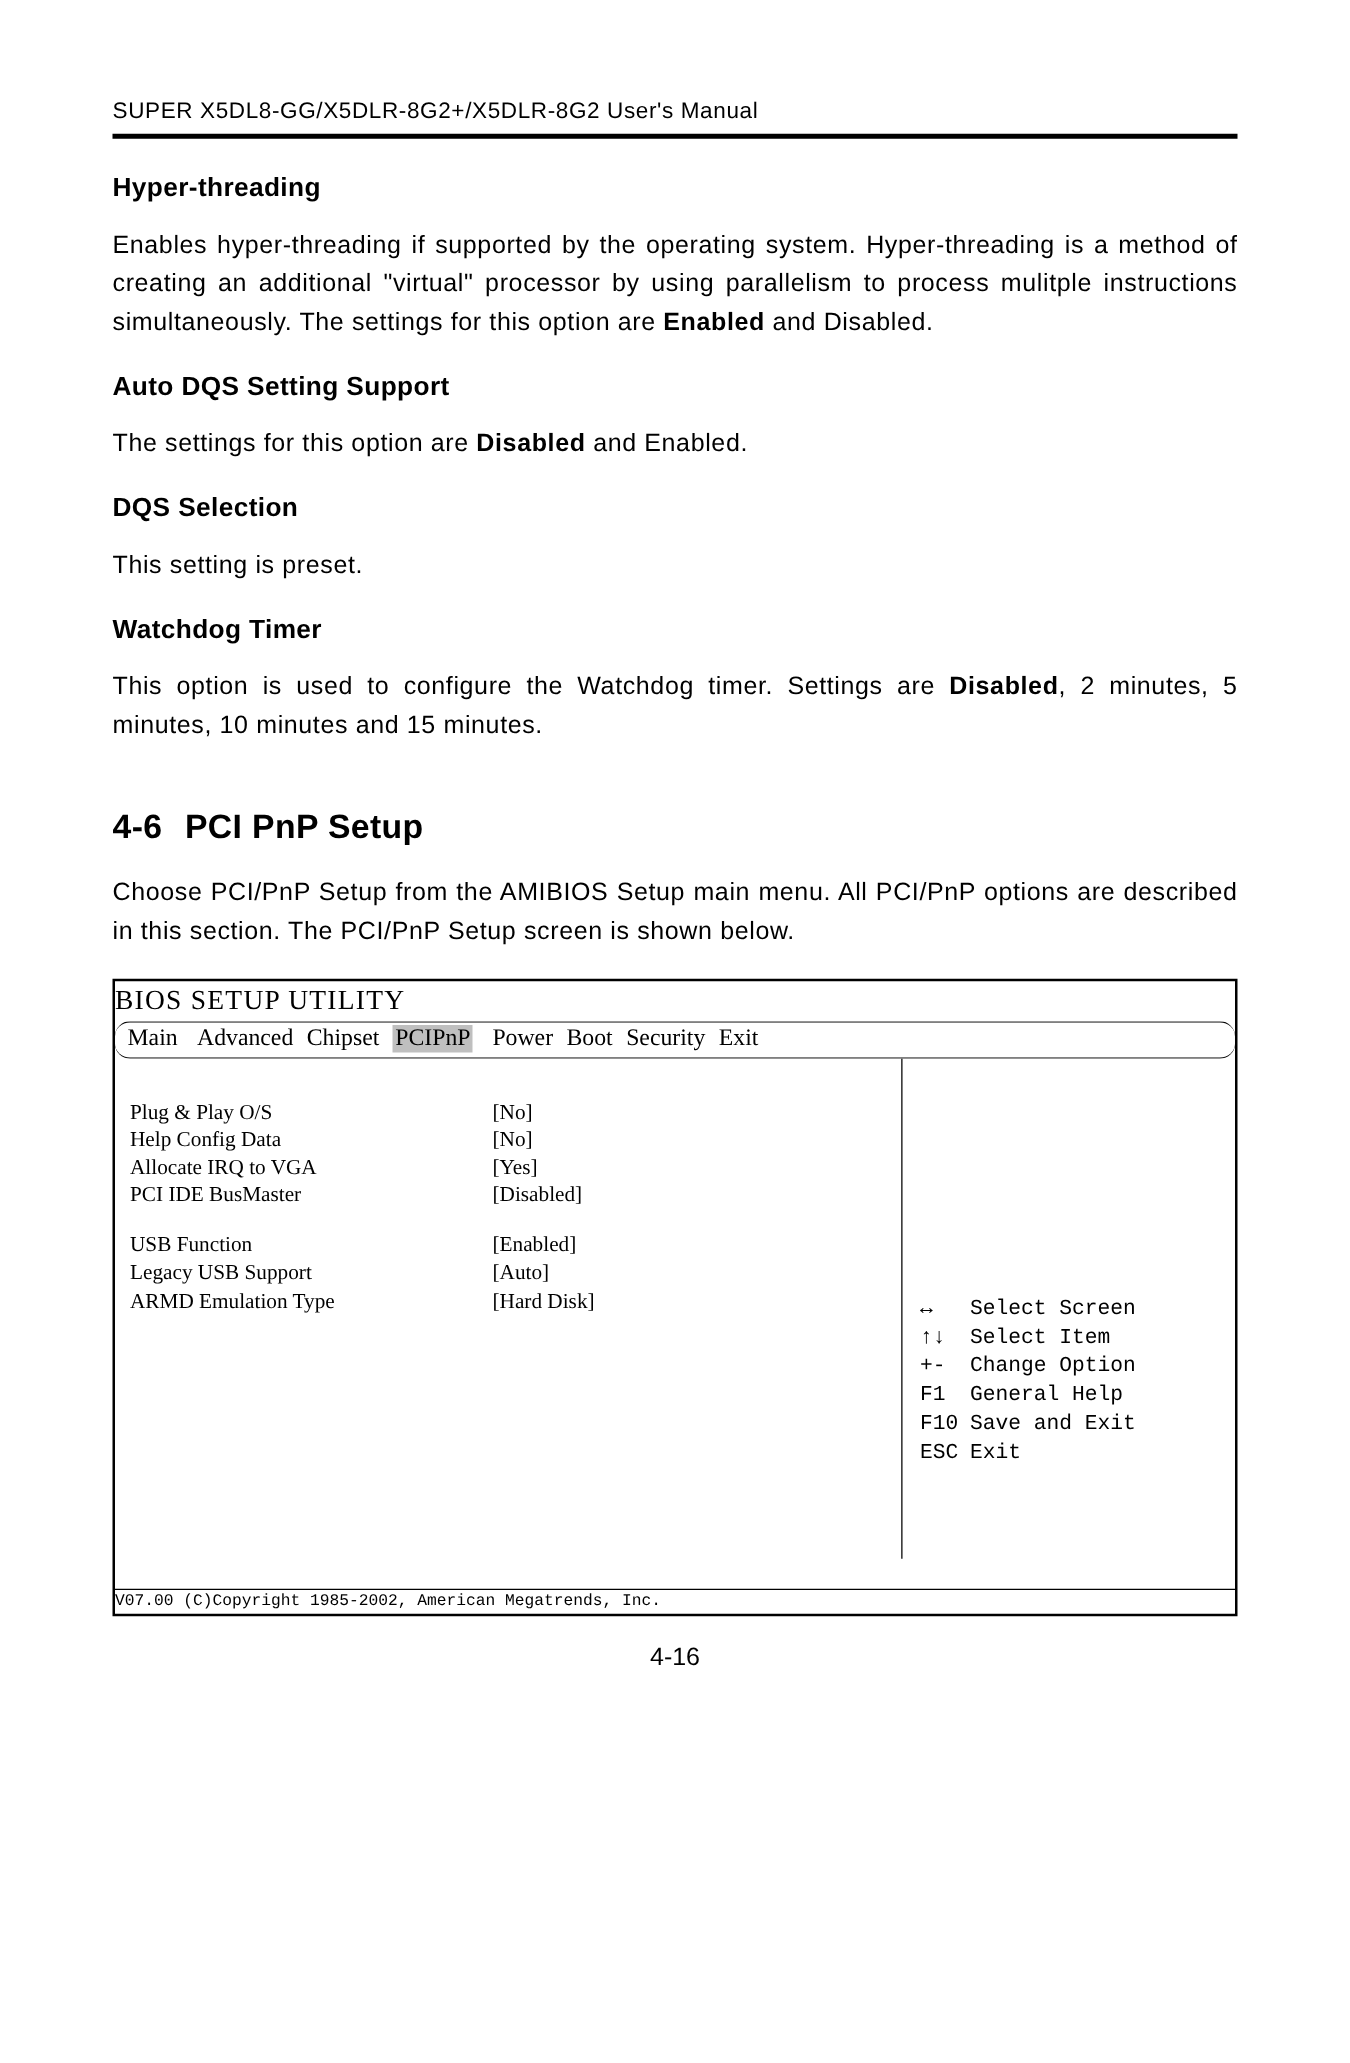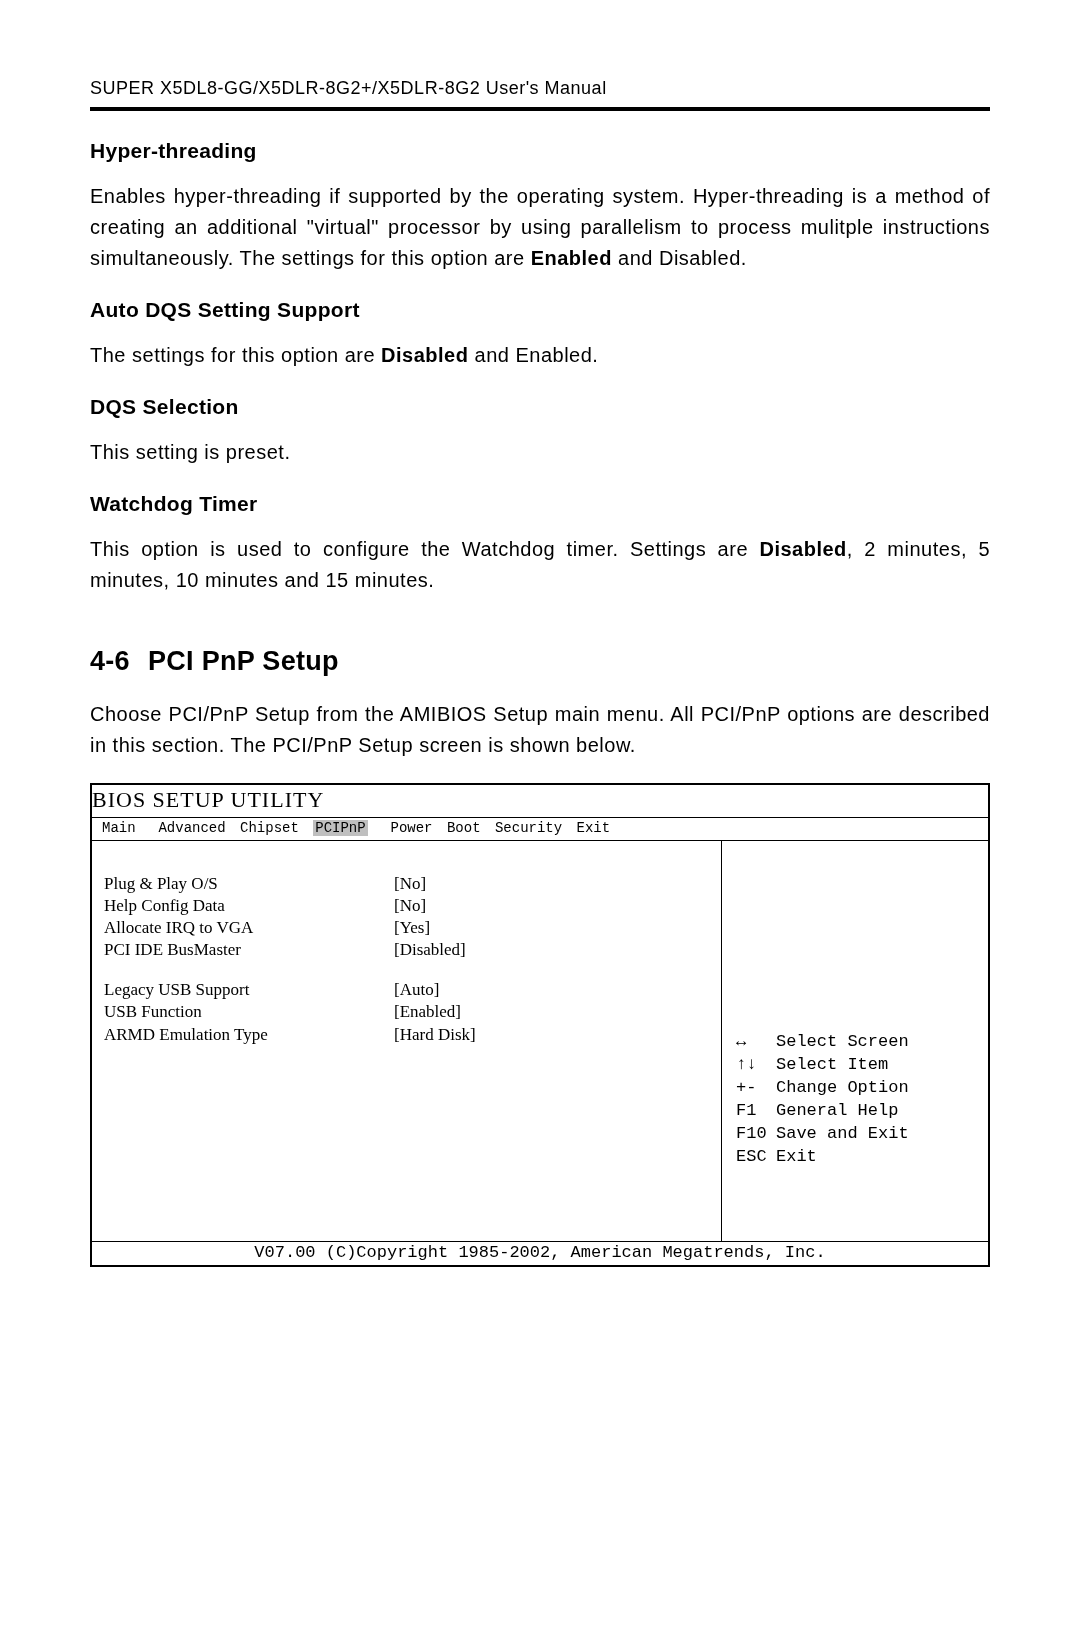--- a/index.html
+++ b/index.html
@@ -59,8 +59,9 @@
     border-top: 1.5px solid #000;
     border-bottom: 1.5px solid #000;
     padding: 2px 10px 4px 10px;
-    font-family: Liberation Mono, monospace;
-    font-size: 14px;
+    font-family: Liberation Serif, serif;
+    font-size: 19px;
+    border-radius: 12px;
   }
   .bios-menubar span { display: inline-block; margin-right: 6px; }
   .bios-menubar .selected {

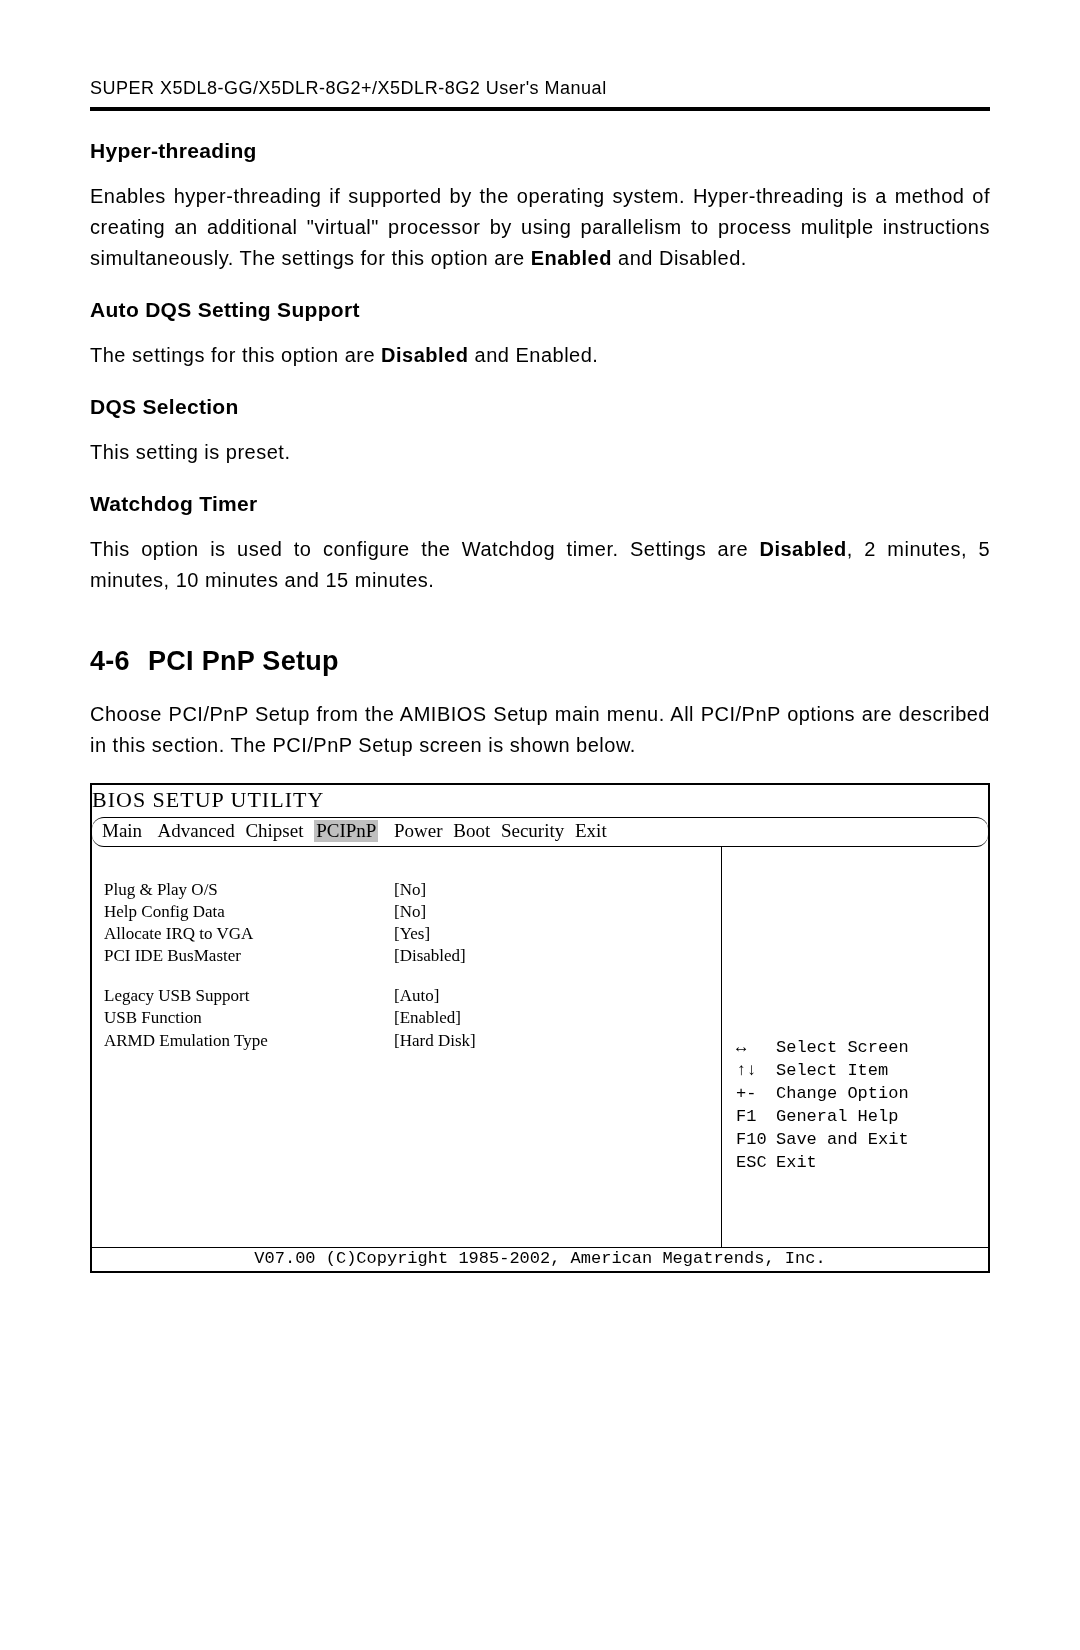--- a/index.html
+++ b/index.html
@@ -176,12 +176,12 @@
         </div>
         <div class="opt-gap"></div>
         <div class="opt-row">
+          <div class="opt-label">USB Function</div>
+          <div>[Enabled]</div>
+        </div>
+        <div class="opt-row">
           <div class="opt-label">Legacy USB Support</div>
           <div>[Auto]</div>
-        </div>
-        <div class="opt-row">
-          <div class="opt-label">USB Function</div>
-          <div>[Enabled]</div>
         </div>
         <div class="opt-row">
           <div class="opt-label">ARMD Emulation Type</div>

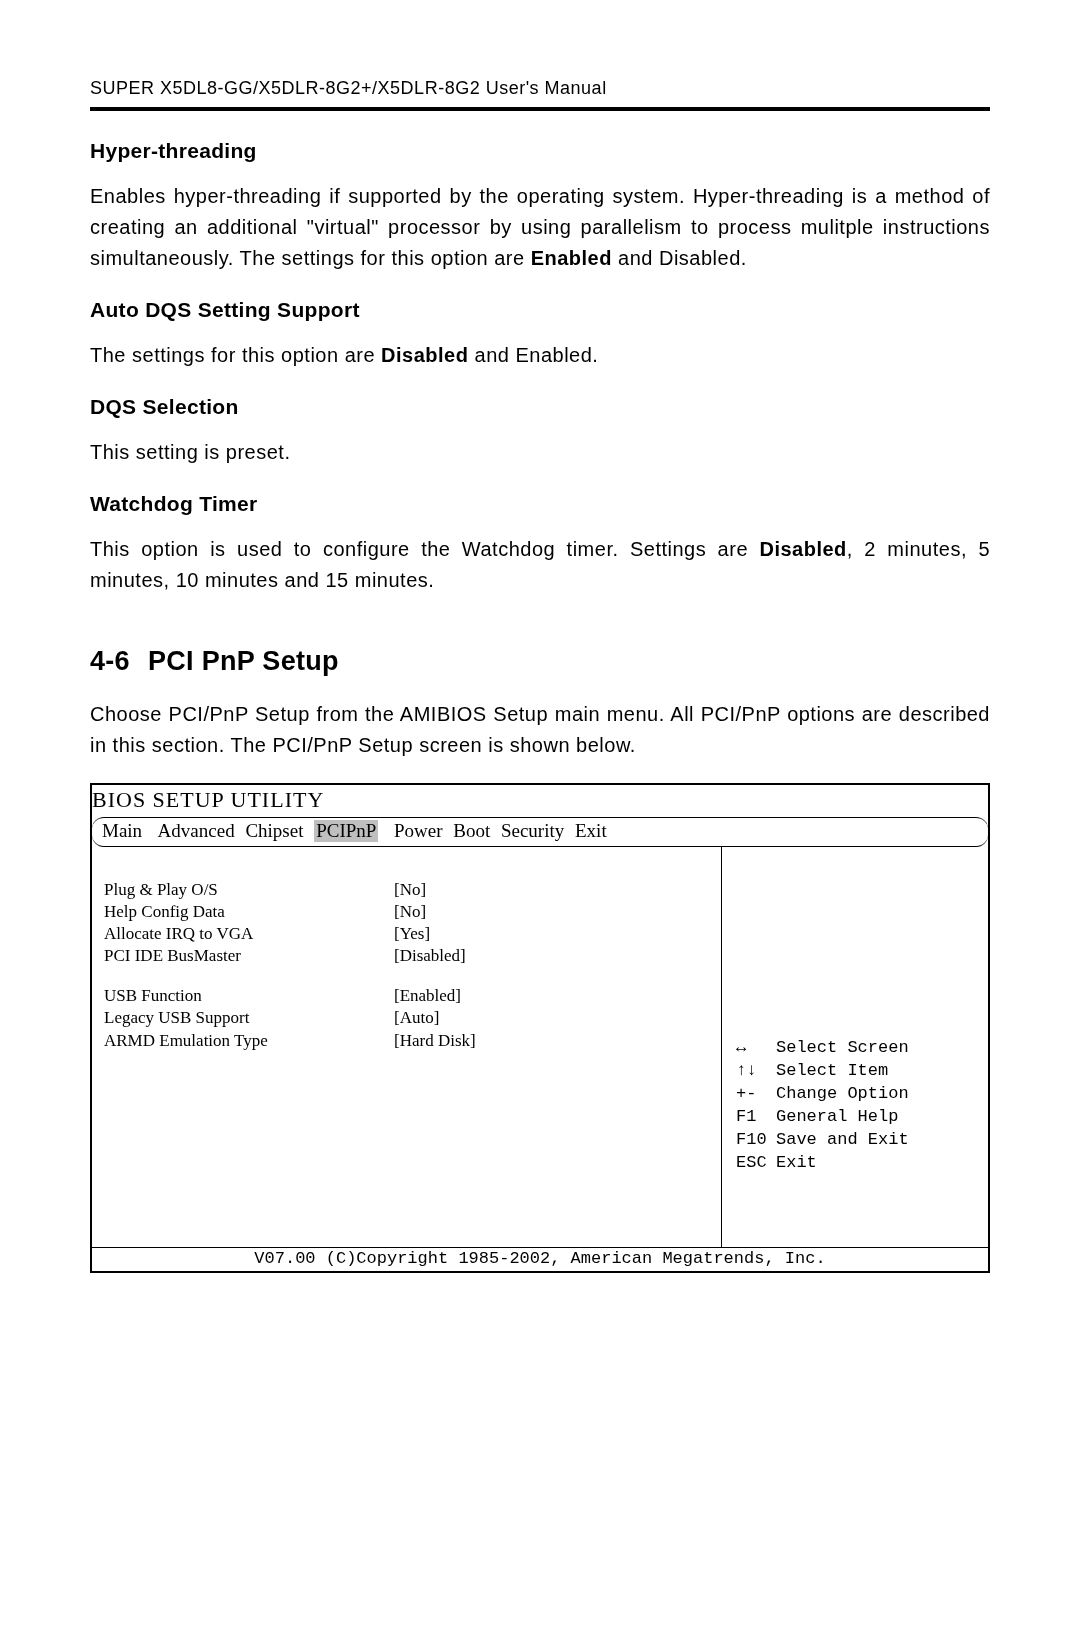--- a/index.html
+++ b/index.html
@@ -100,10 +100,11 @@
   .nav-key { width: 40px; }
   .bios-footer {
     border-top: 1.5px solid #000;
-    text-align: center;
+    text-align: left;
     font-family: "Courier New", monospace;
-    font-size: 17px;
+    font-size: 13px;
     padding: 1px 0 3px 0;
+    margin-top: 24px;
   }
   .page-number {
     text-align: center;

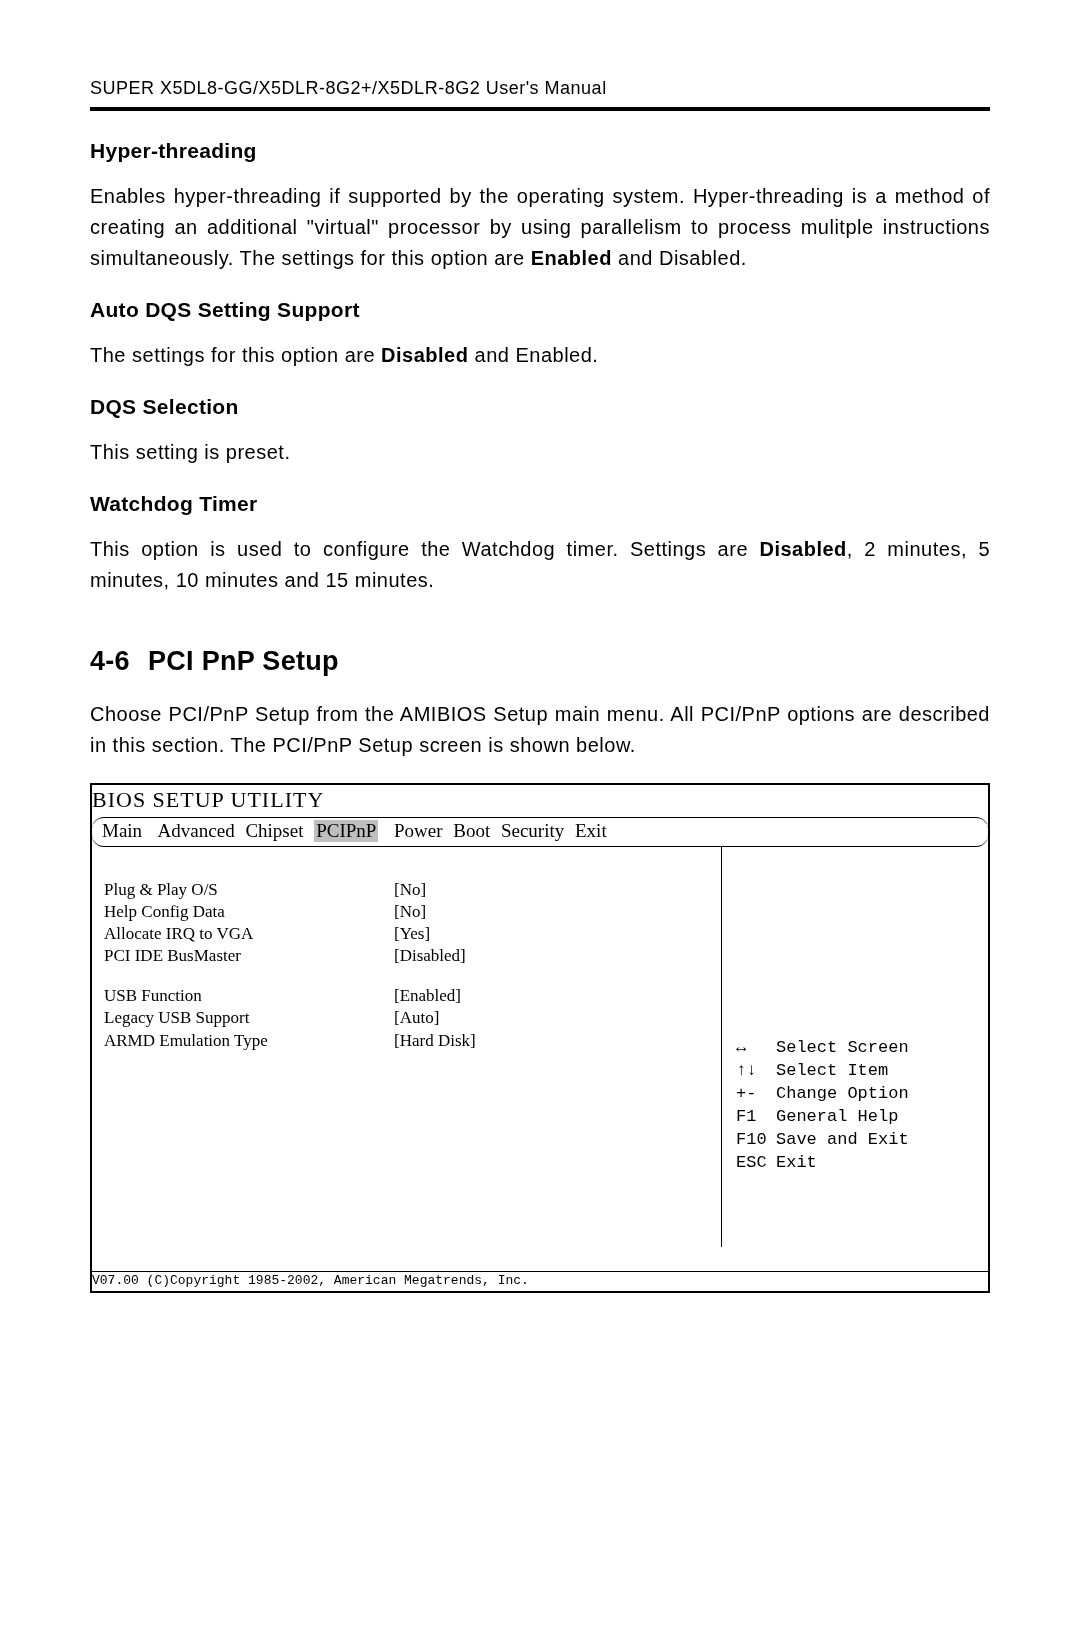--- a/index.html
+++ b/index.html
@@ -224,6 +224,7 @@
     <div class="bios-footer">V07.00 (C)Copyright 1985-2002, American Megatrends, Inc.</div>
   </div>
 
+  <div class="page-number">4-16</div>
 </div>
 
 </body></html>

